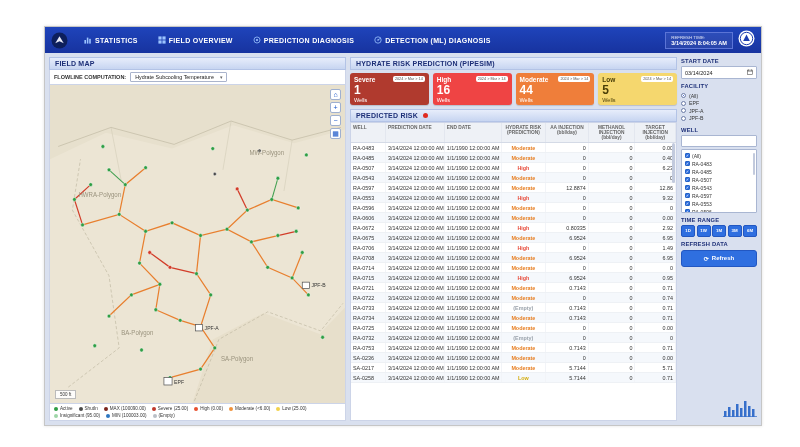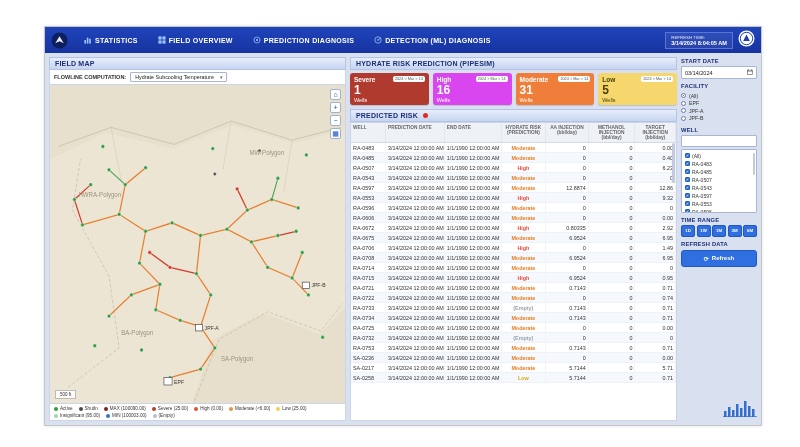--- a/index.html
+++ b/index.html
@@ -320,7 +320,7 @@
             <div class="card-count">1</div>
             <div class="card-unit">Wells</div>
           </div>
-          <div class="risk-card" style="background: #d946ef; color: rgb(255, 255, 255);">
+          <div class="risk-card" style="background: #ef4444; color: rgb(255, 255, 255);">
             <div class="card-top">
               <span class="card-label">High</span>
               <span class="card-pill">2024 &gt; Mar &gt; 14</span>

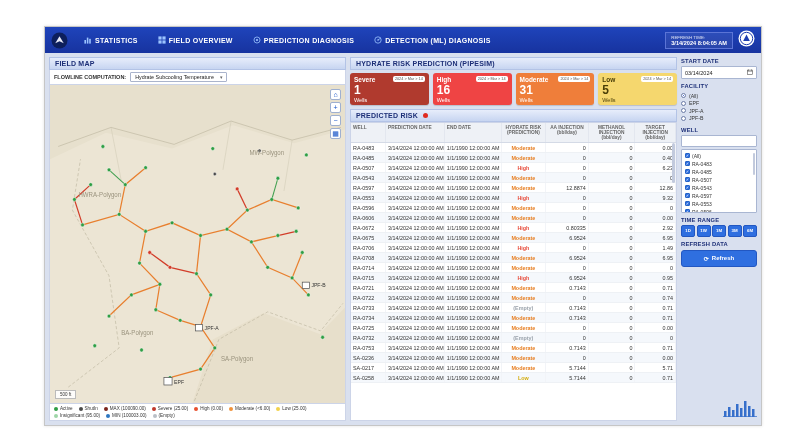--- a/index.html
+++ b/index.html
@@ -333,7 +333,7 @@
               <span class="card-label">Moderate</span>
               <span class="card-pill">2024 &gt; Mar &gt; 14</span>
             </div>
-            <div class="card-count">31</div>
+            <div class="card-count">44</div>
             <div class="card-unit">Wells</div>
           </div>
           <div class="risk-card" style="background: rgb(245, 215, 110); color: rgb(74, 63, 8);">

